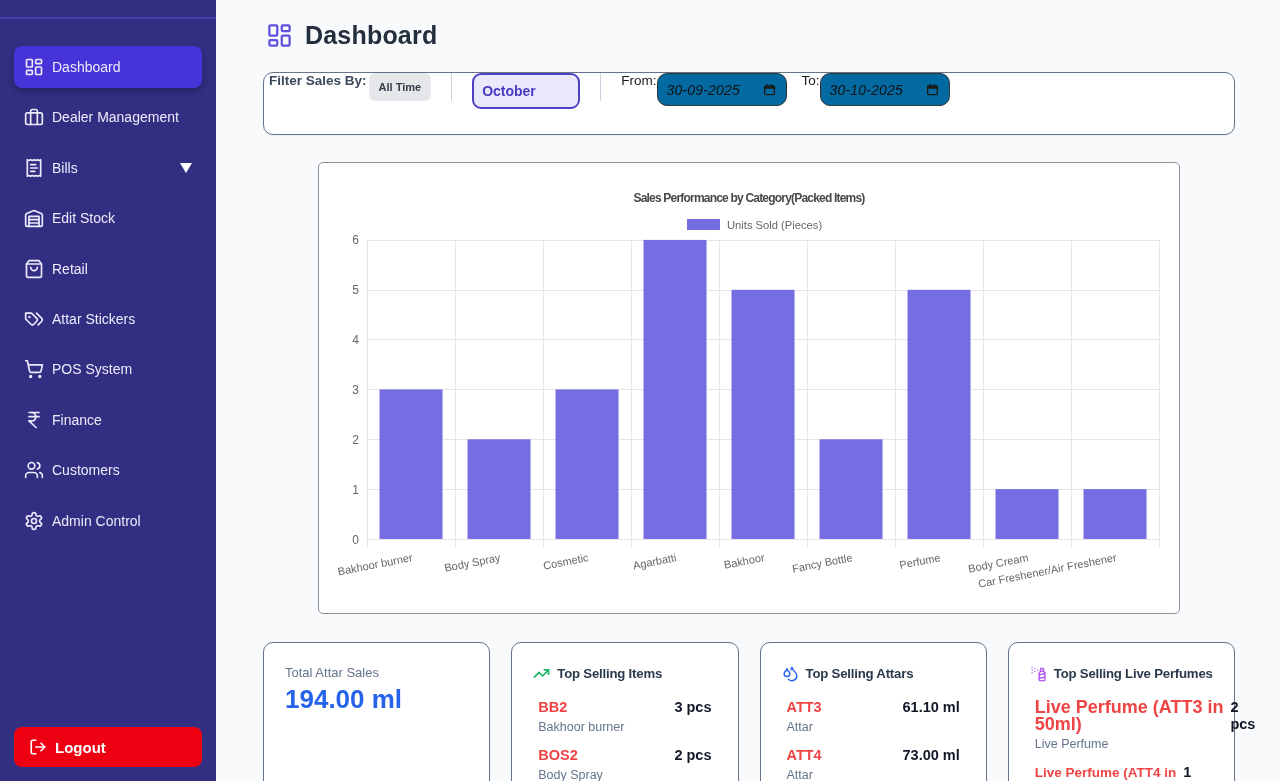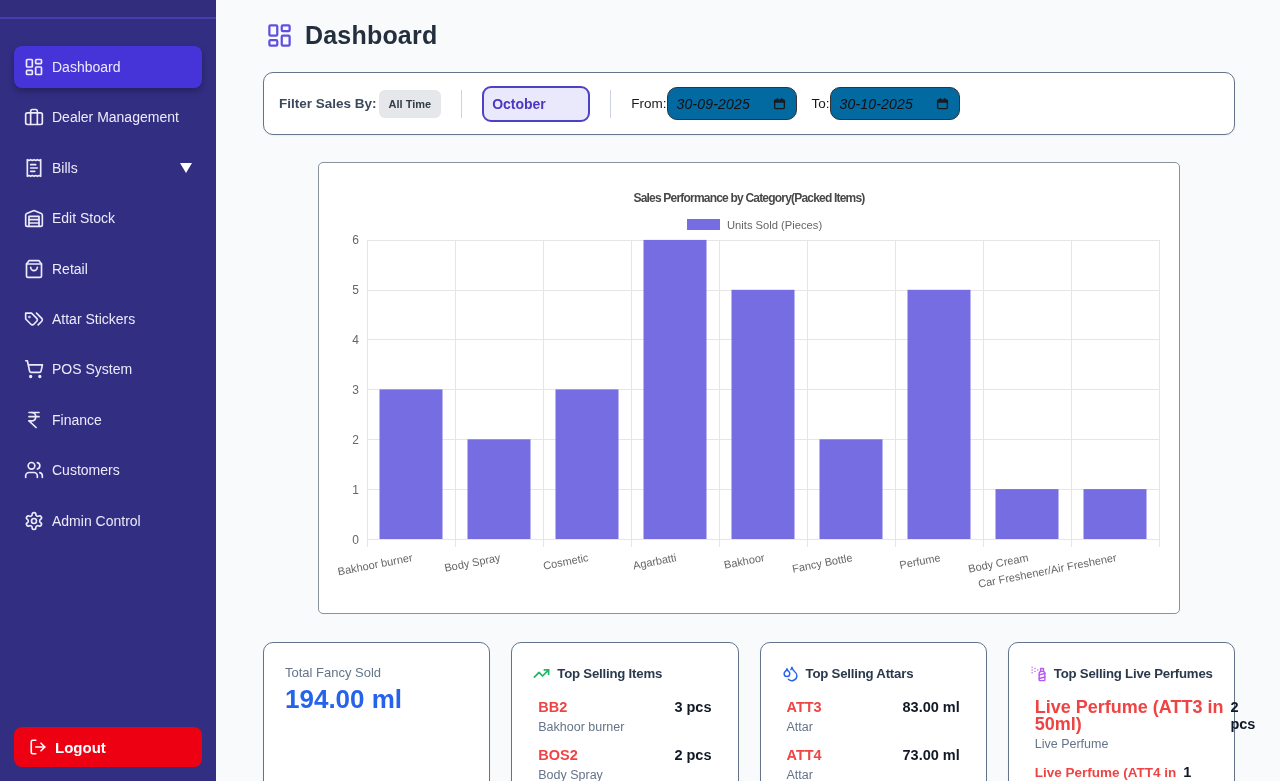--- a/index.html
+++ b/index.html
@@ -20,7 +20,7 @@
 .page-title svg { width:27px; height:27px; color:#6050e0; }
 .page-title h1 { font-size:25px; line-height:28px; font-weight:bold; color:#242f3e; letter-spacing:0.2px; }
 
-.filterbar { margin-top:23px; background:#fff; border:1px solid #64748b; border-radius:10px; height:63px; display:flex; align-items:center; padding:0 15px; box-shadow:0 1px 2px rgba(0,0,0,.05); }
+.filterbar { margin-top:23px; background:#fff; border:1px solid #64748b; border-radius:10px; height:63px; display:flex; align-items:flex-start; padding:0 5px; box-shadow:0 1px 2px rgba(0,0,0,.05); }
 .fl-label { font-size:13.5px; font-weight:bold; color:#3b495c; }
 .btn-alltime { margin-left:2px; background:#e5e7eb; border-radius:6px; height:28px; padding:0 10px; display:flex; align-items:center; font-size:11px; font-weight:bold; color:#333c49; }
 .vdiv { width:1px; height:28px; background:#cbd5e1; margin:0 20px; }

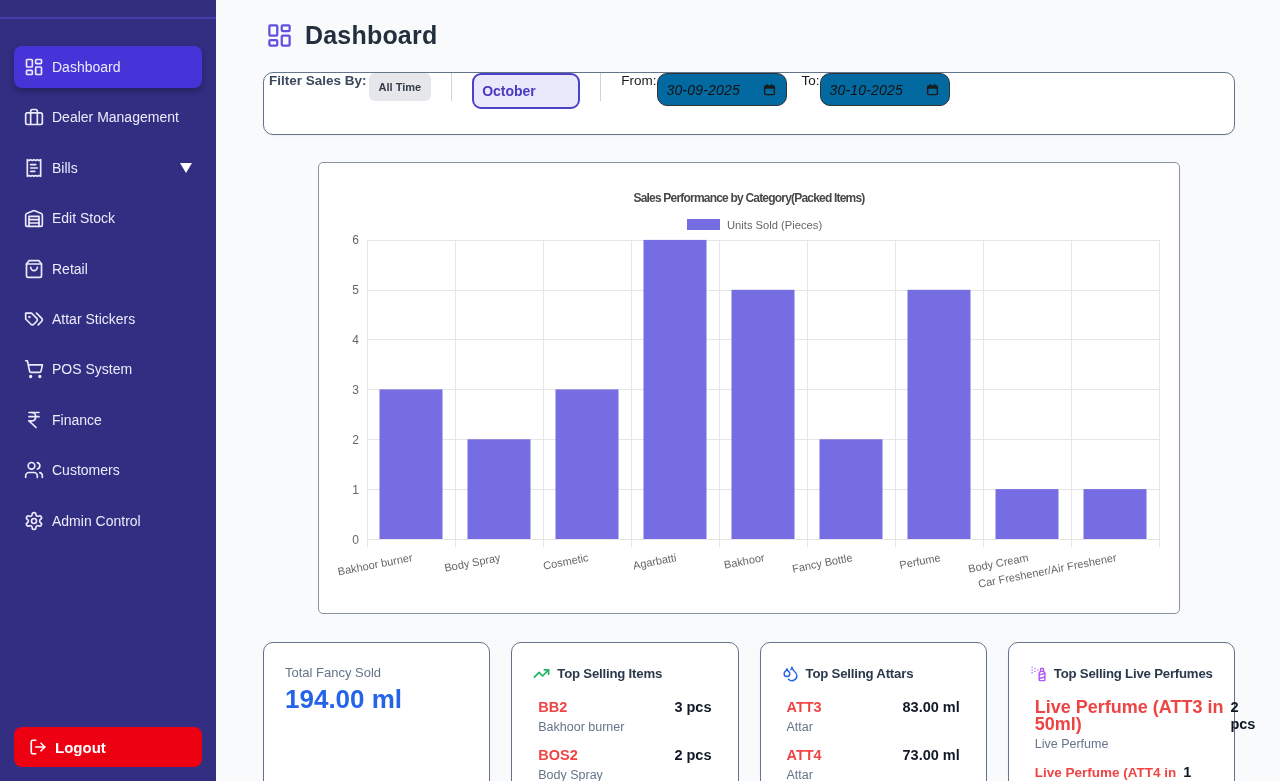--- a/index.html
+++ b/index.html
@@ -253,7 +253,7 @@
 
   <div class="cards">
     <div class="card" style="padding-left:21px;">
-      <div class="small-label">Total Fancy Sold</div>
+      <div class="small-label">Total Attar Sales</div>
       <div class="big-num">194.00 ml</div>
     </div>
     <div class="card">

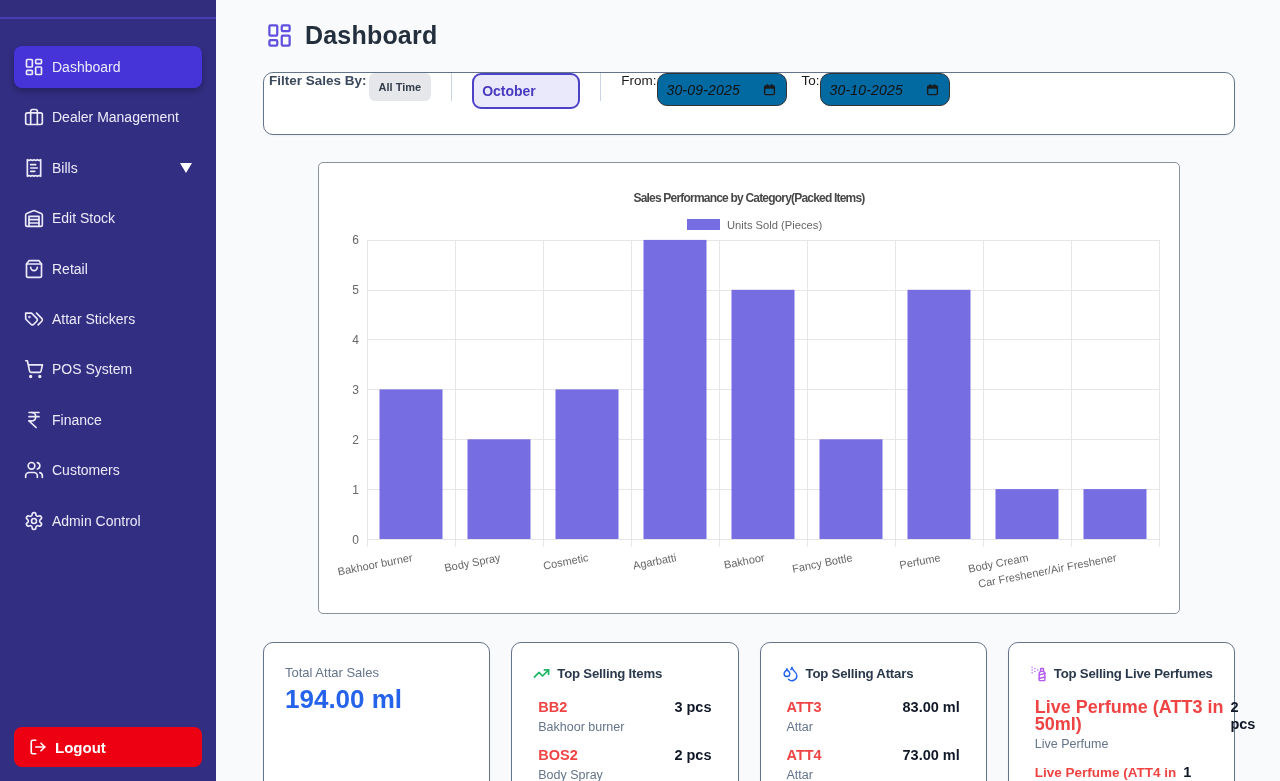--- a/index.html
+++ b/index.html
@@ -285,7 +285,7 @@
       </div>
       <div class="row">
           <span class="nm">ATT3</span>
-          <span class="val">83.00 ml</span>
+          <span class="val">61.10 ml</span>
         </div>
       <div class="sub">Attar</div>
       <div class="row">

